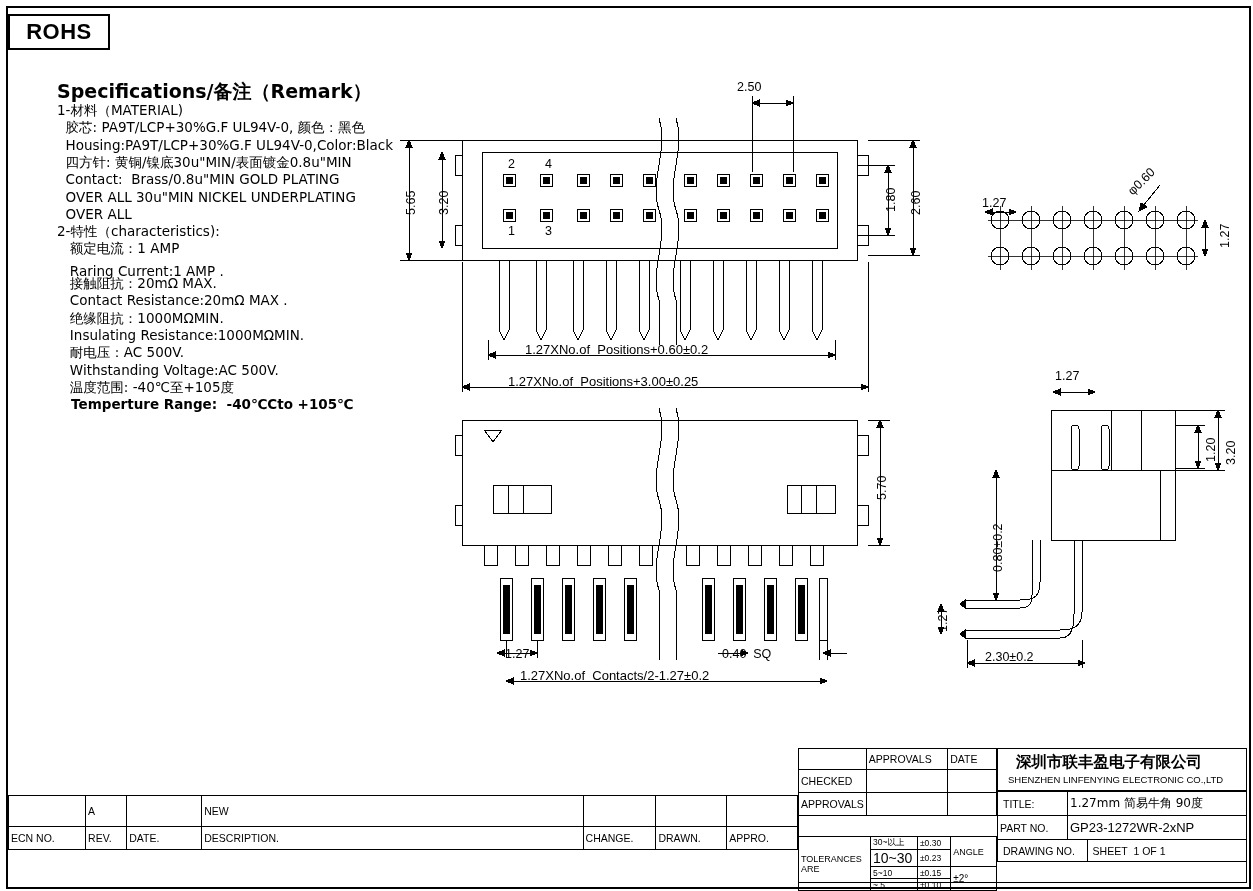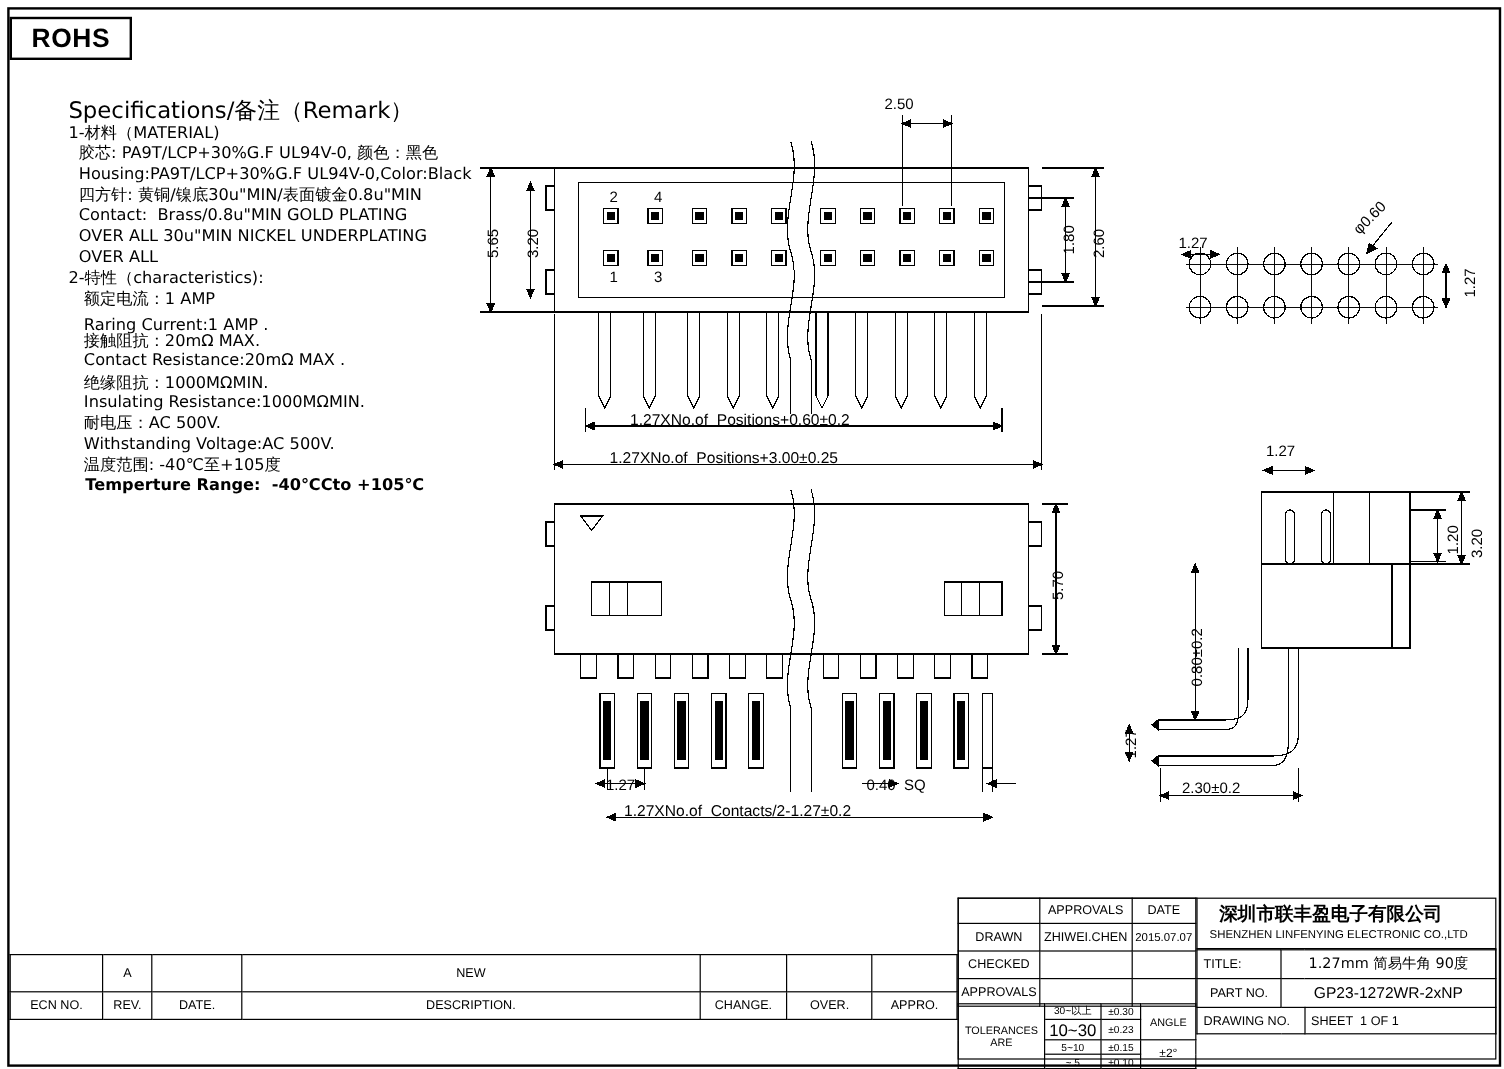--- a/index.html
+++ b/index.html
@@ -9,7 +9,7 @@
   .txt{position:absolute;white-space:pre;font-family:"Liberation Sans", sans-serif;}
   .rohs{position:absolute;left:8px;top:14px;width:98px;height:32px;border:2px solid #000;
         display:flex;align-items:center;justify-content:center;font-weight:bold;font-size:22px;letter-spacing:0.5px;}
-  .spec-title{font-size:19px;}
+  .spec-title{font-size:19px;font-weight:bold;}
   .spec-line{font-size:13.5px;}
   .dimtxt{font-size:12.5px;}
   .rot90{transform-origin:0 0;transform:rotate(-90deg);}

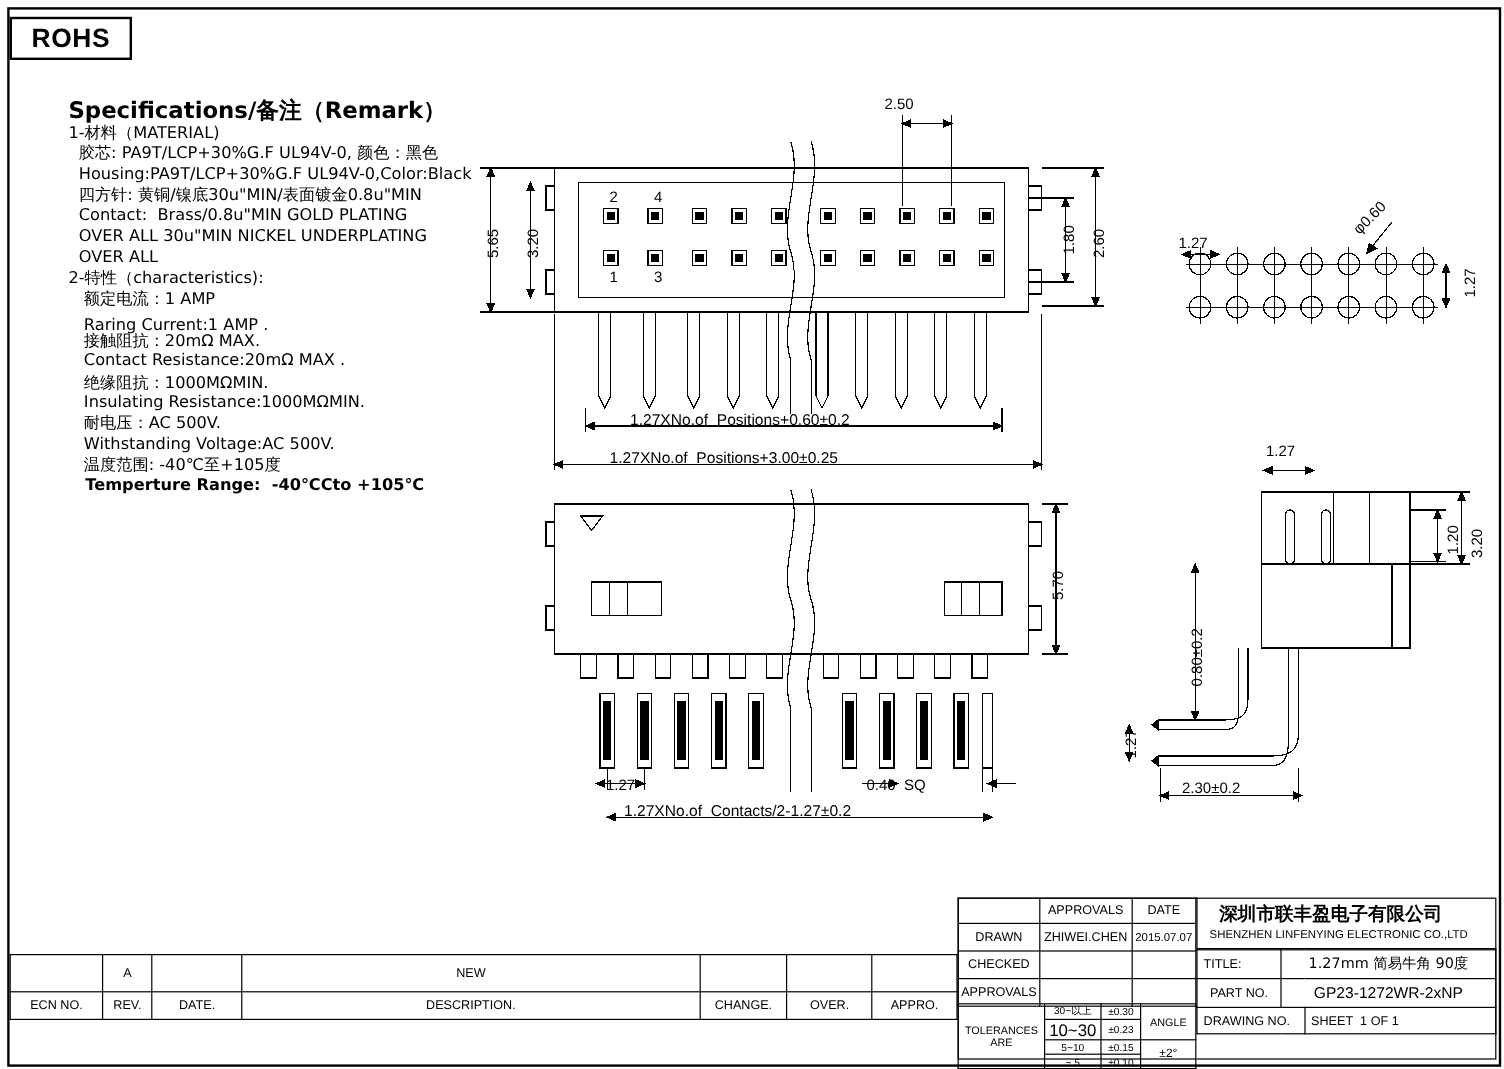--- a/index.html
+++ b/index.html
@@ -16,7 +16,7 @@
   .rot45{transform-origin:0 0;transform:rotate(-45deg);}
   .outer-frame{position:absolute;left:6px;top:6px;width:1241px;height:879px;border:2px solid #000;}
   table.tb{position:absolute;border-collapse:collapse;font-size:10.5px;}
-  table.tb td{border:1px solid #000;padding:0 2px;text-align:center;vertical-align:middle;}
+  table.tb td{border:1px solid #000;padding:0 2px;text-align:left;vertical-align:middle;}
   svg{position:absolute;left:0;top:0;overflow:visible;}
   .cn{font-family:"DejaVu Sans", sans-serif;}
 </style>

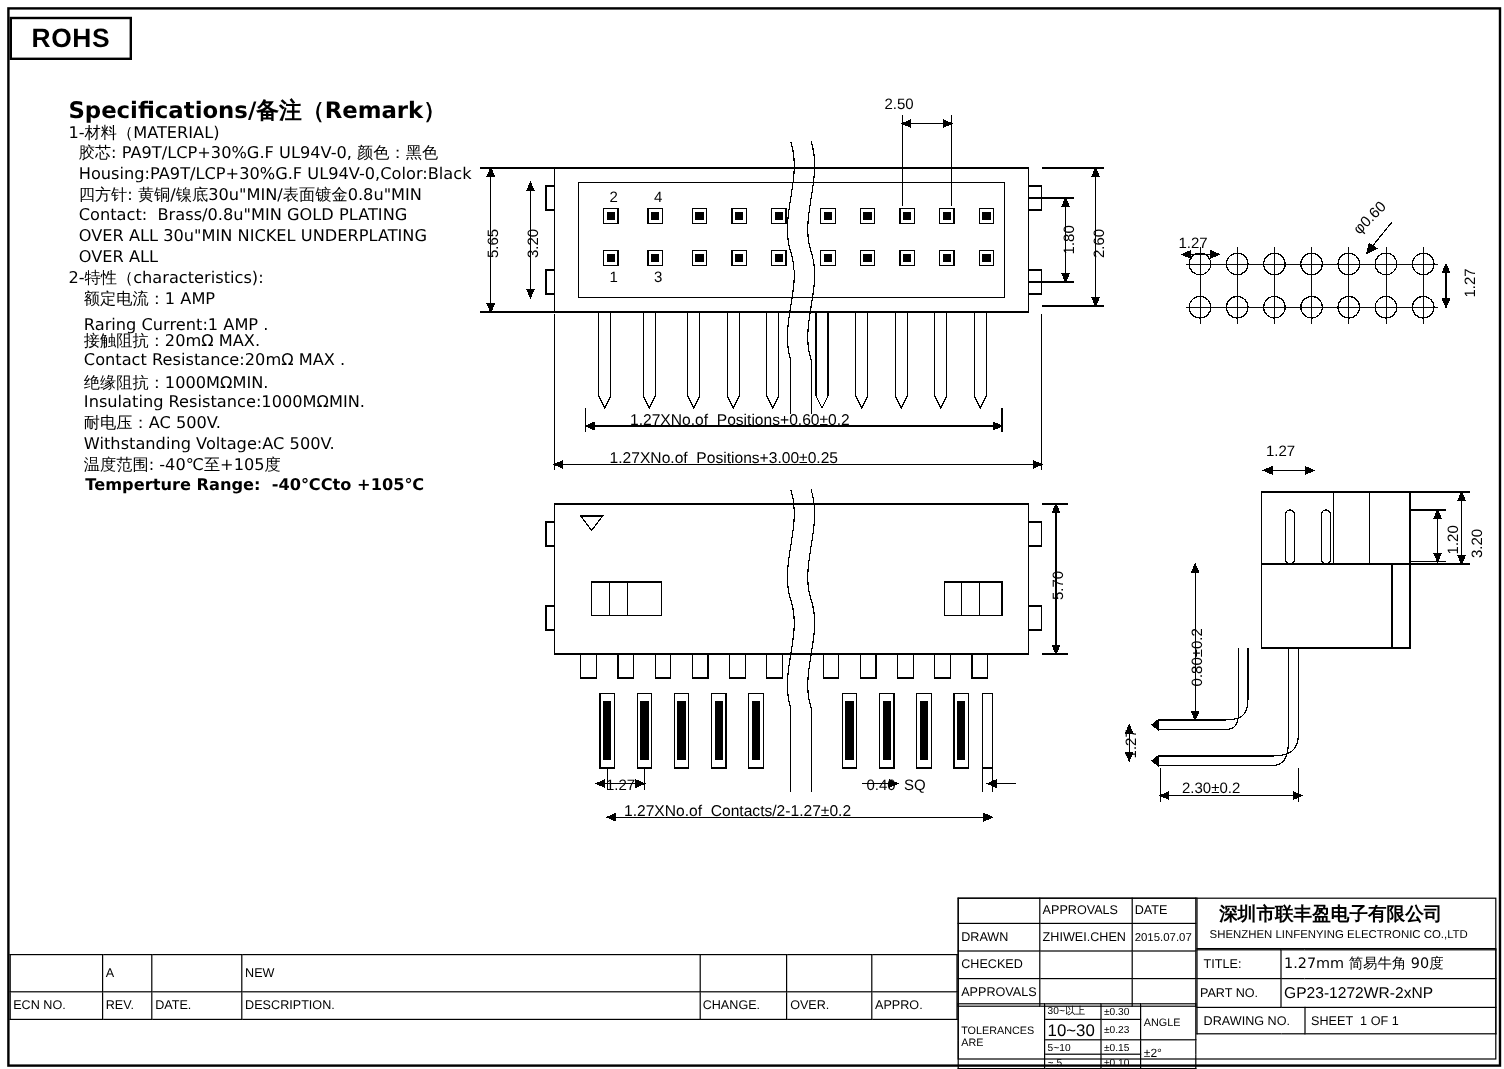--- a/index.html
+++ b/index.html
@@ -376,11 +376,6 @@
           <td style="width:53px">DATE</td>
         </tr>
         <tr>
-          <td style="height:22px">DRAWN</td>
-          <td>ZHIWEI.CHEN</td>
-          <td style="font-size:9.5px">2015.07.07</td>
-        </tr>
-        <tr>
           <td style="height:22px">CHECKED</td>
           <td></td>
           <td style="font-size:9.5px"></td>

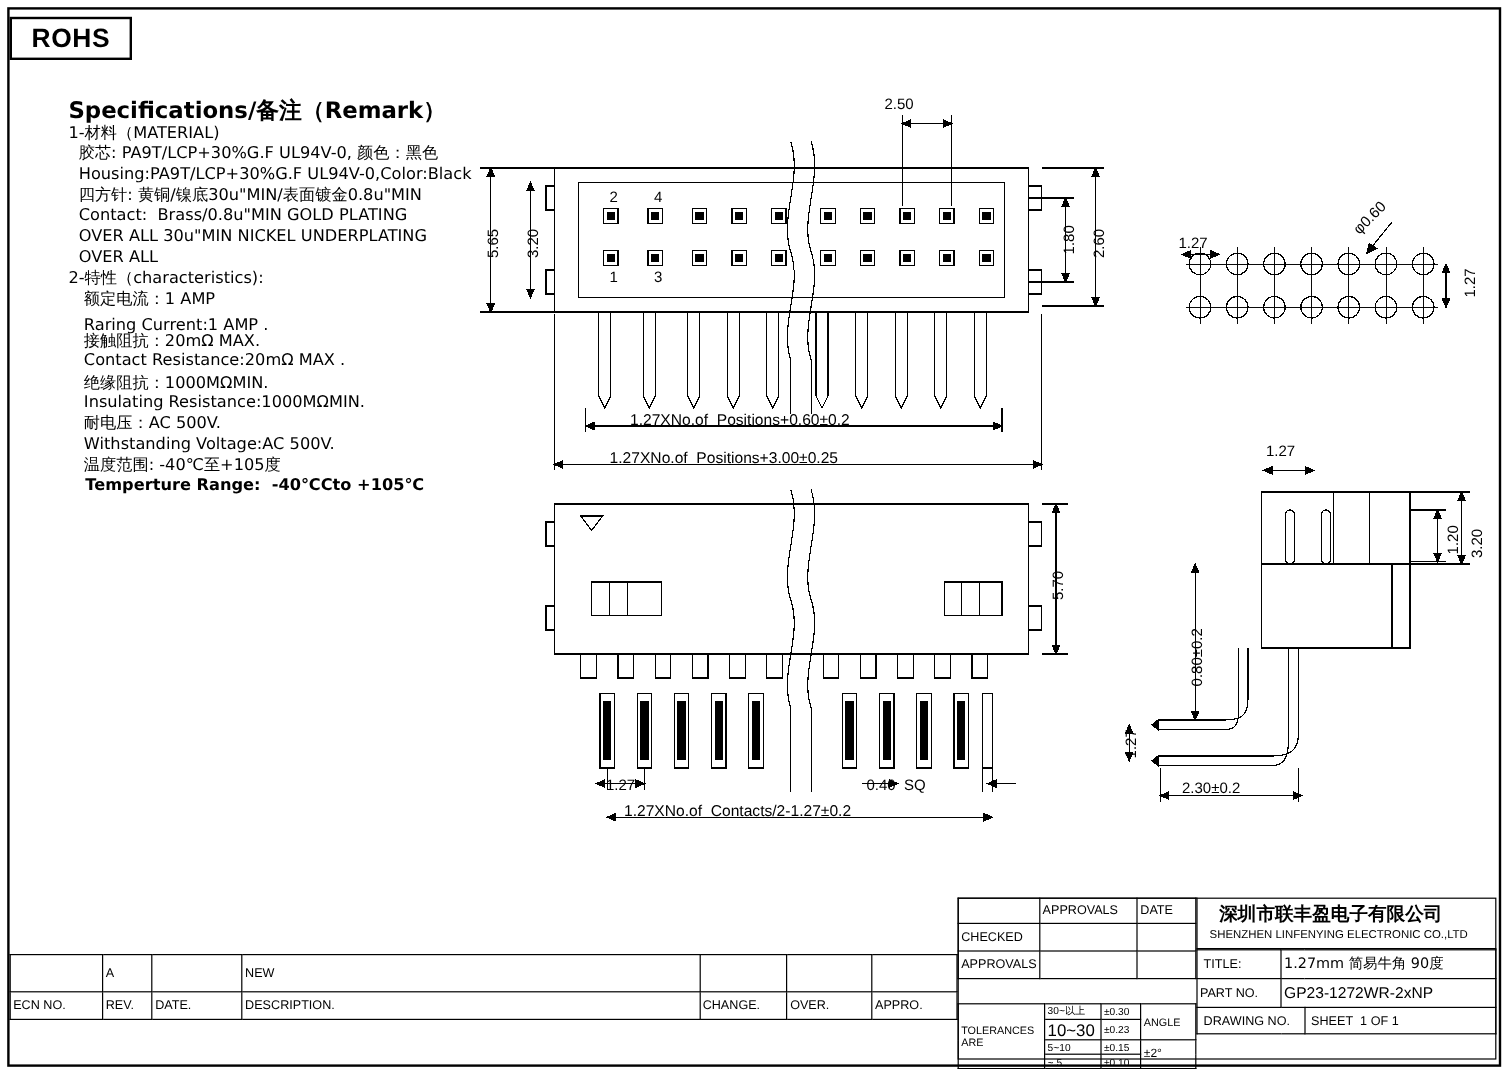--- a/index.html
+++ b/index.html
@@ -360,7 +360,7 @@
           <td style="height:22px;width:66px">DATE.</td>
           <td style="height:22px;width:356px">DESCRIPTION.</td>
           <td style="height:22px;width:64px">CHANGE.</td>
-          <td style="height:22px;width:62px">OVER.</td>
+          <td style="height:22px;width:62px">DRAWN.</td>
           <td style="height:22px;width:62px">APPRO.</td>
         </tr>
       </tbody>

